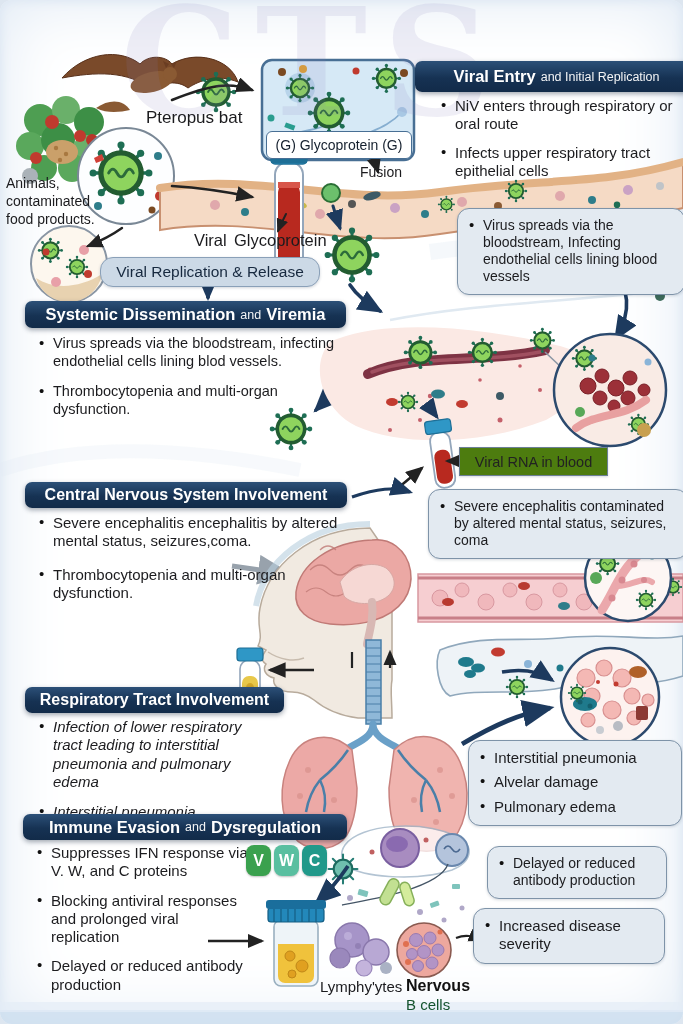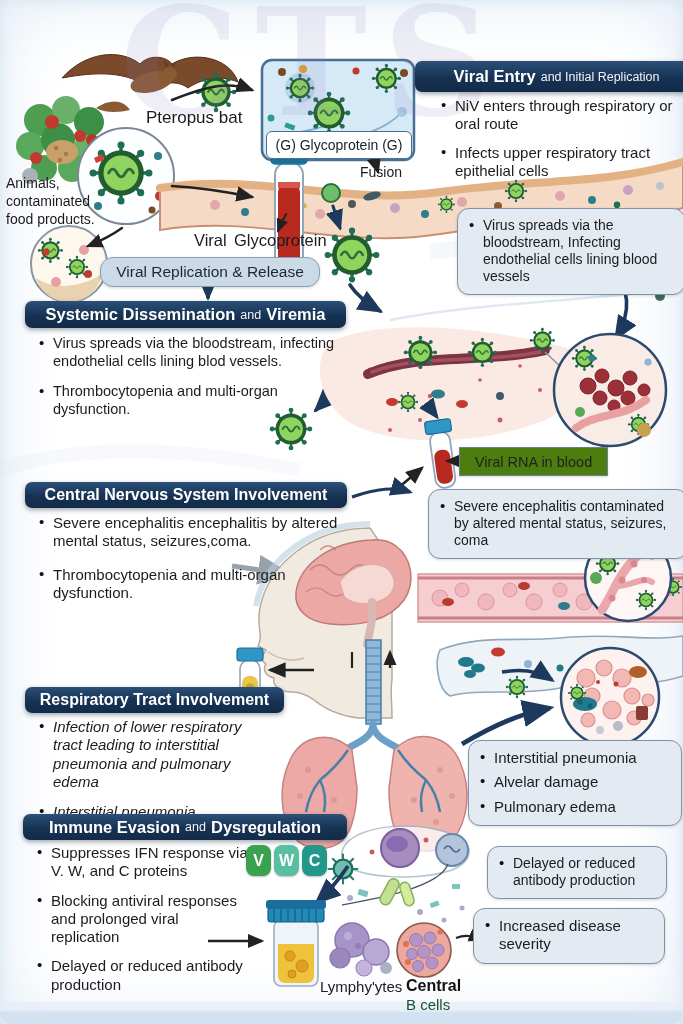--- a/index.html
+++ b/index.html
@@ -622,7 +622,7 @@
 
 <div class="lbl" style="left:320px;top:977px;font-size:15px;text-align:center;">Lymphy'ytes</div>
 <div class="lbl mem" style="left:406px;top:976px;line-height:1.25;">
-  <b>Central</b><br>
+  <b>Nervous</b><br>
   <span>B cells</span>
 </div>
 

